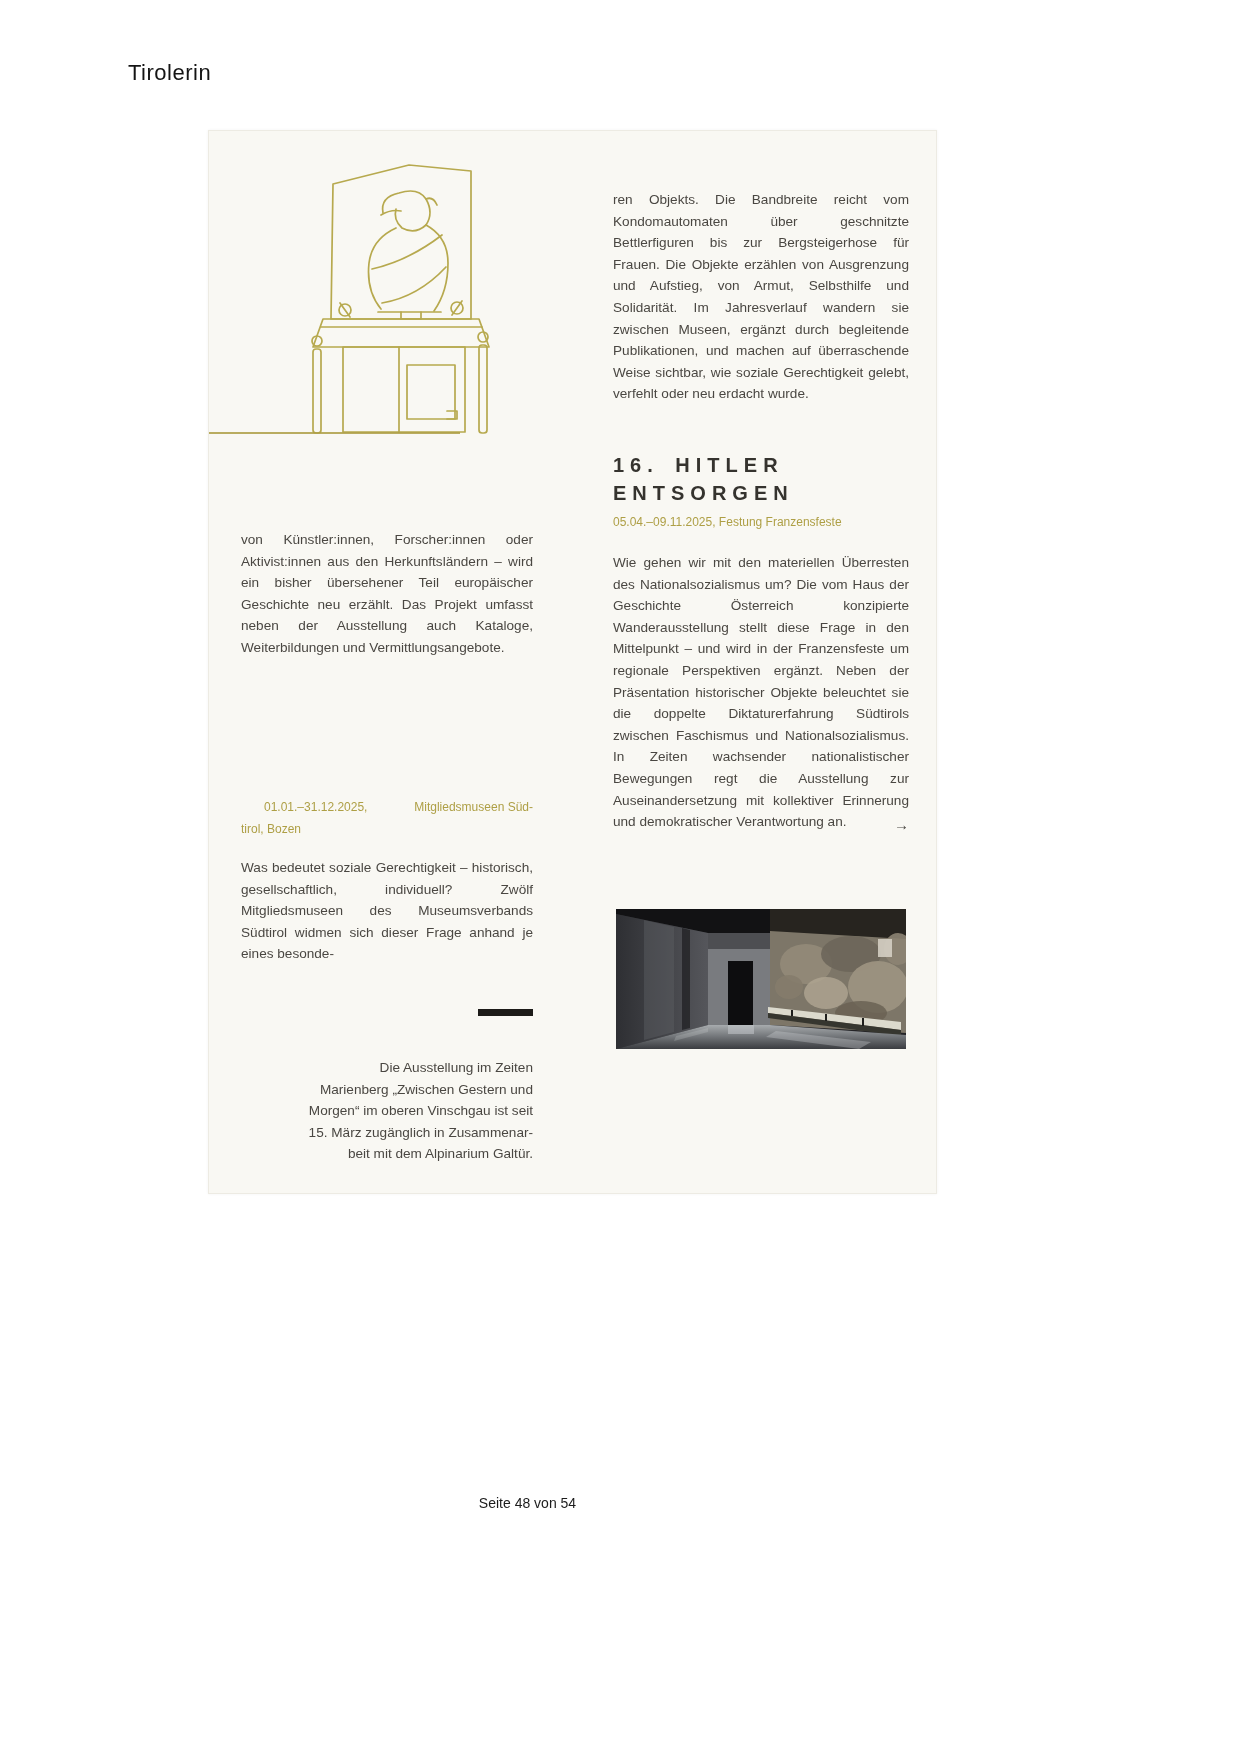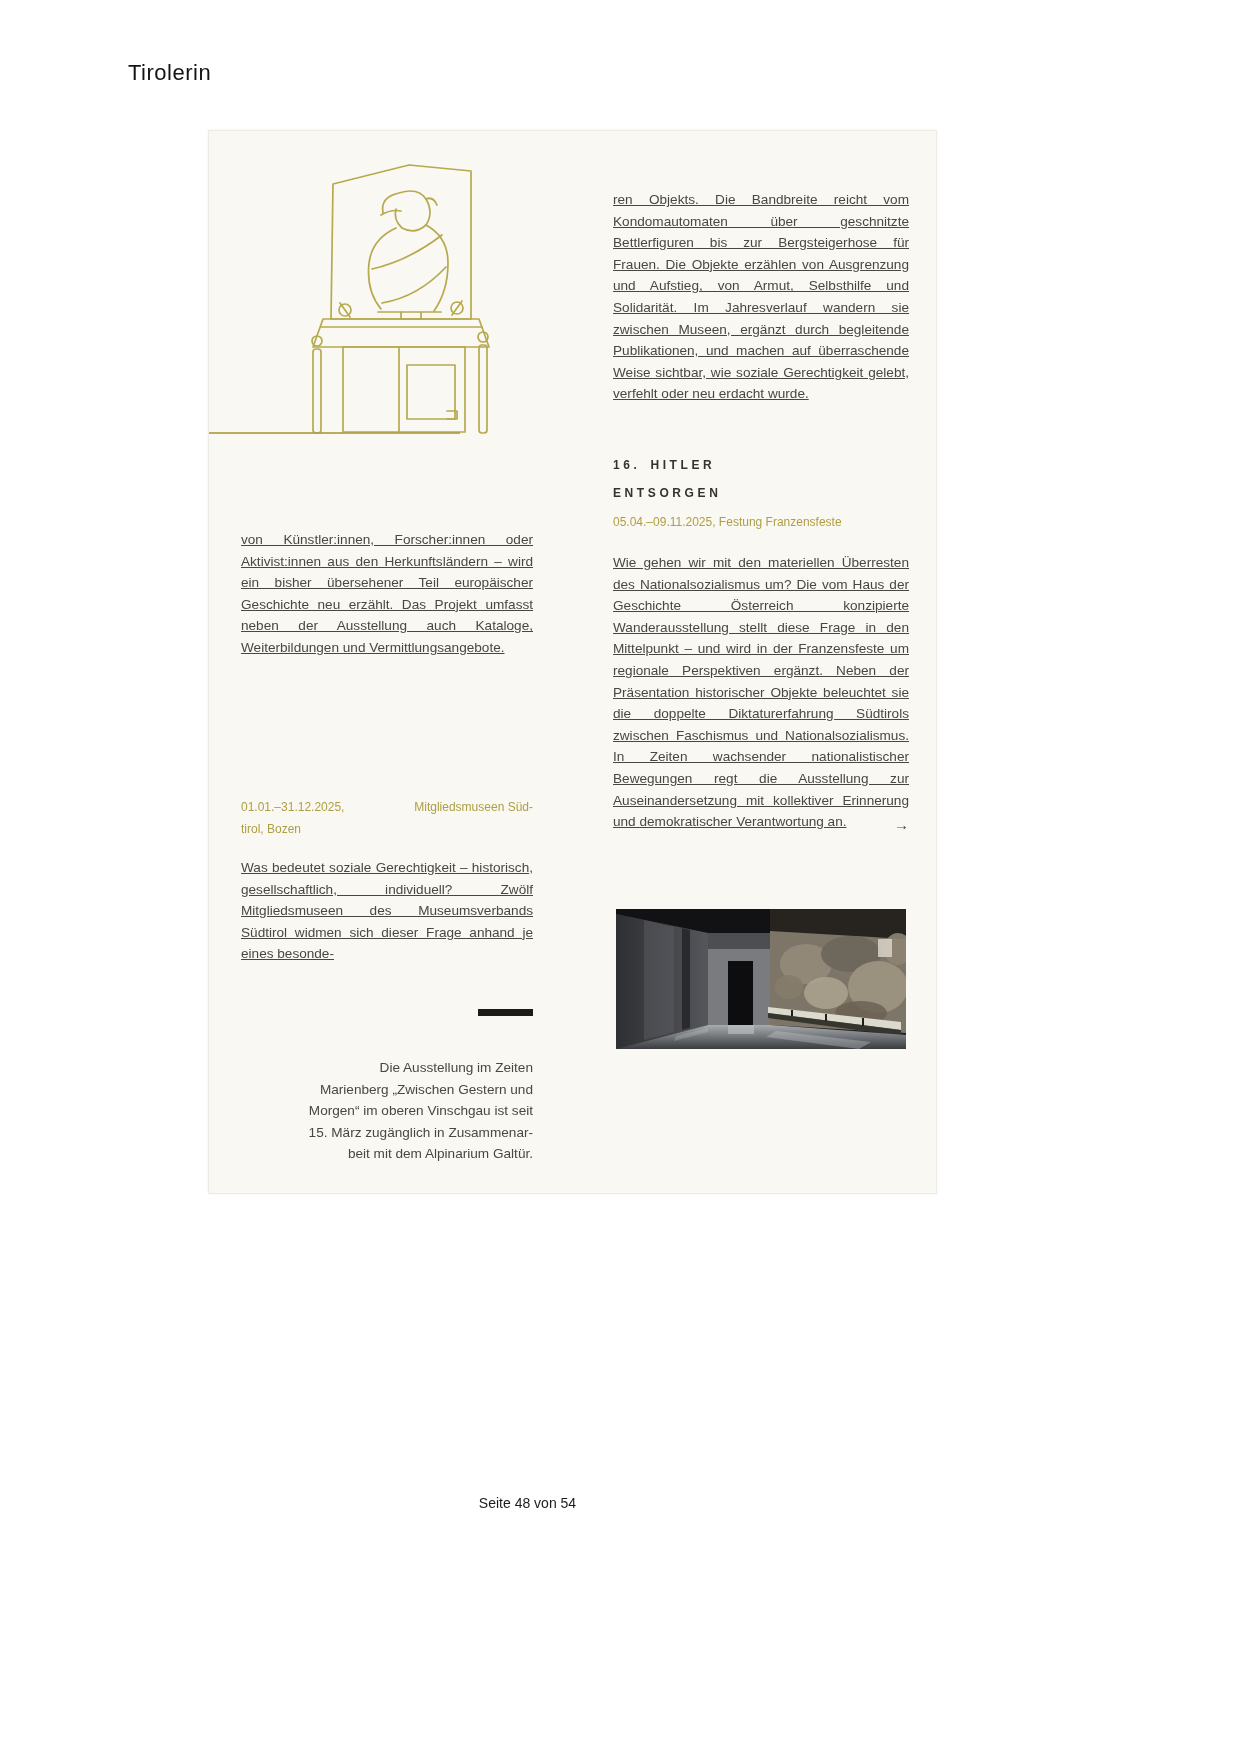--- a/index.html
+++ b/index.html
@@ -25,7 +25,6 @@
     color:#4a4742;
     font-size:13.6px;line-height:21.6px;
     text-align:justify;
-    text-decoration:underline;
   }
   .col-left{position:absolute;left:32px;width:292px;}
   .col-right{position:absolute;left:404px;width:296px;}

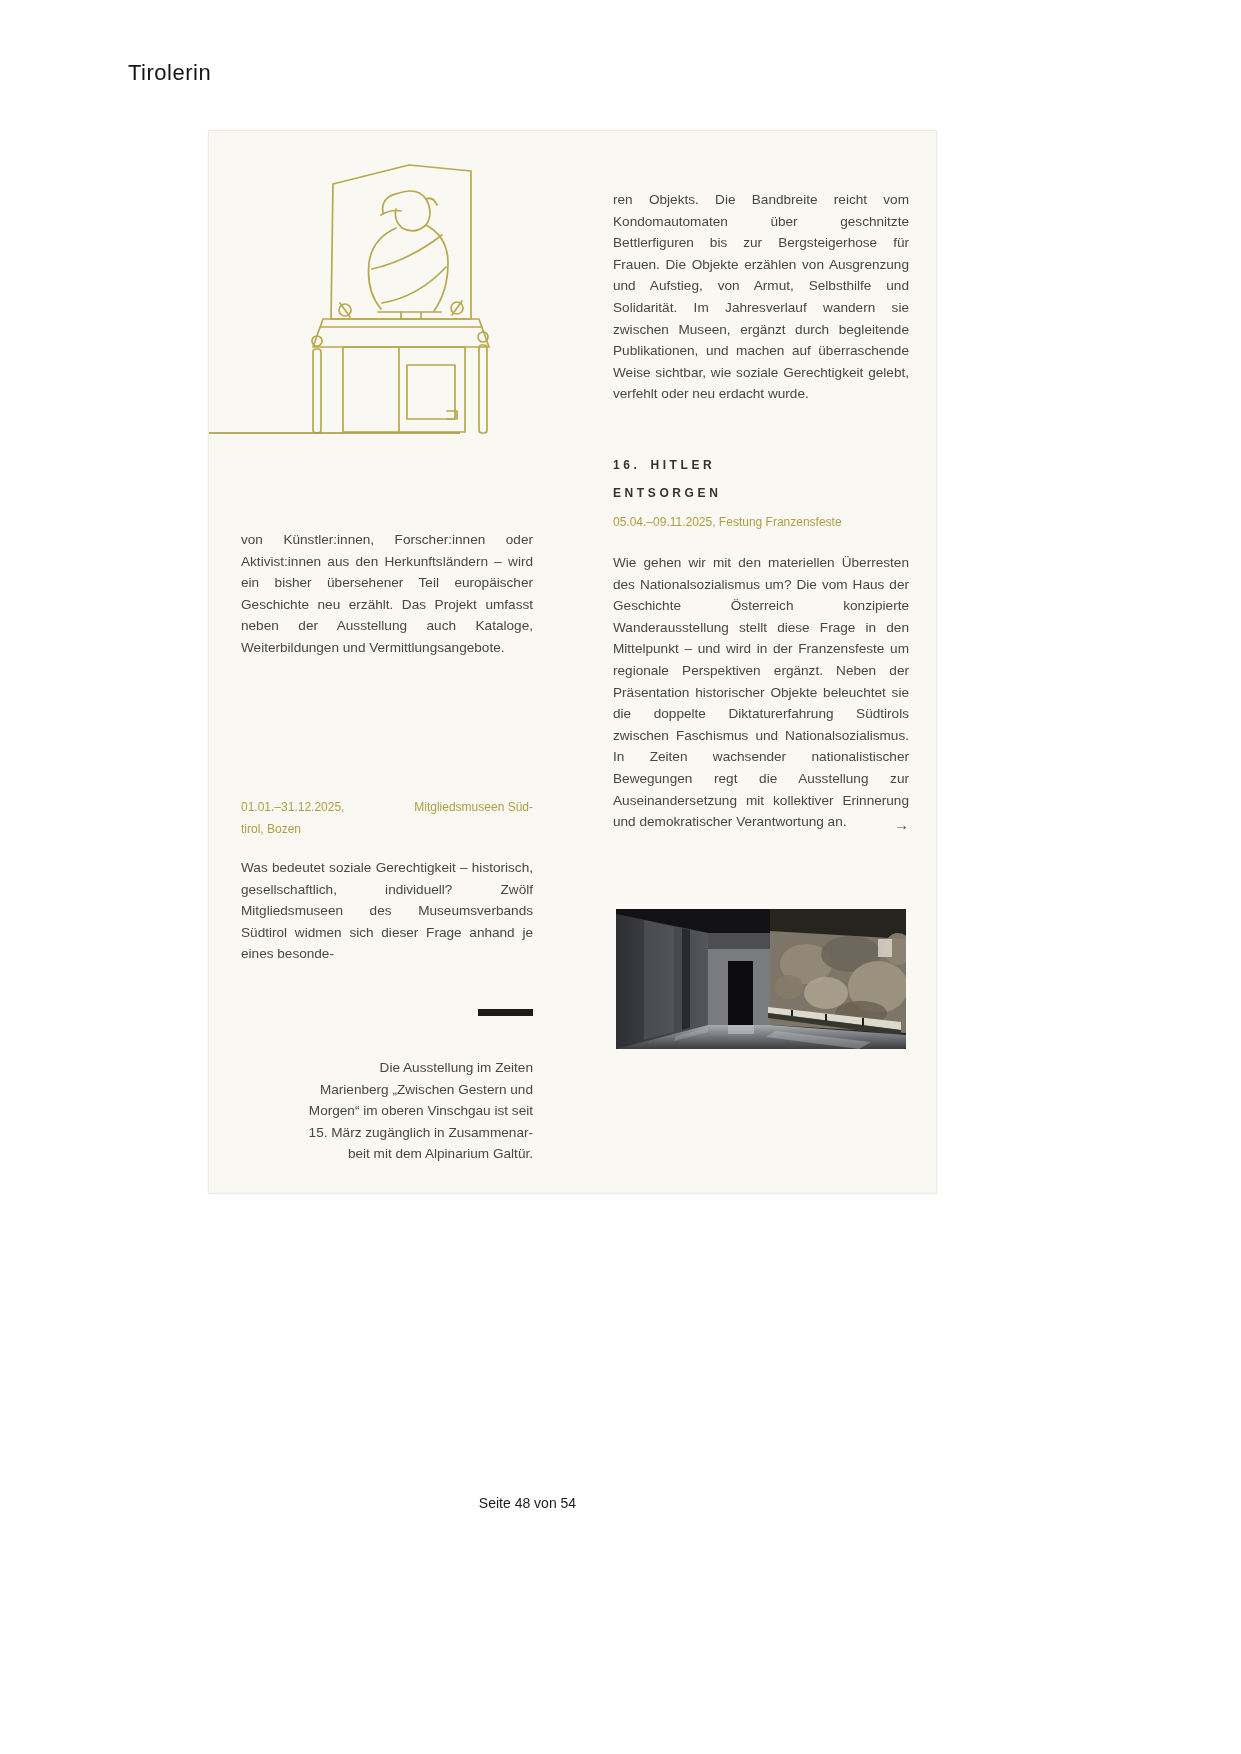--- a/index.html
+++ b/index.html
@@ -30,7 +30,7 @@
   .col-right{position:absolute;left:404px;width:296px;}
   .mag-heading{
     color:#35332e;font-weight:700;
-    font-size:12px;line-height:28px;
+    font-size:20px;line-height:28px;
     letter-spacing:0.30em;word-spacing:0.25em;
     text-align:left;
   }

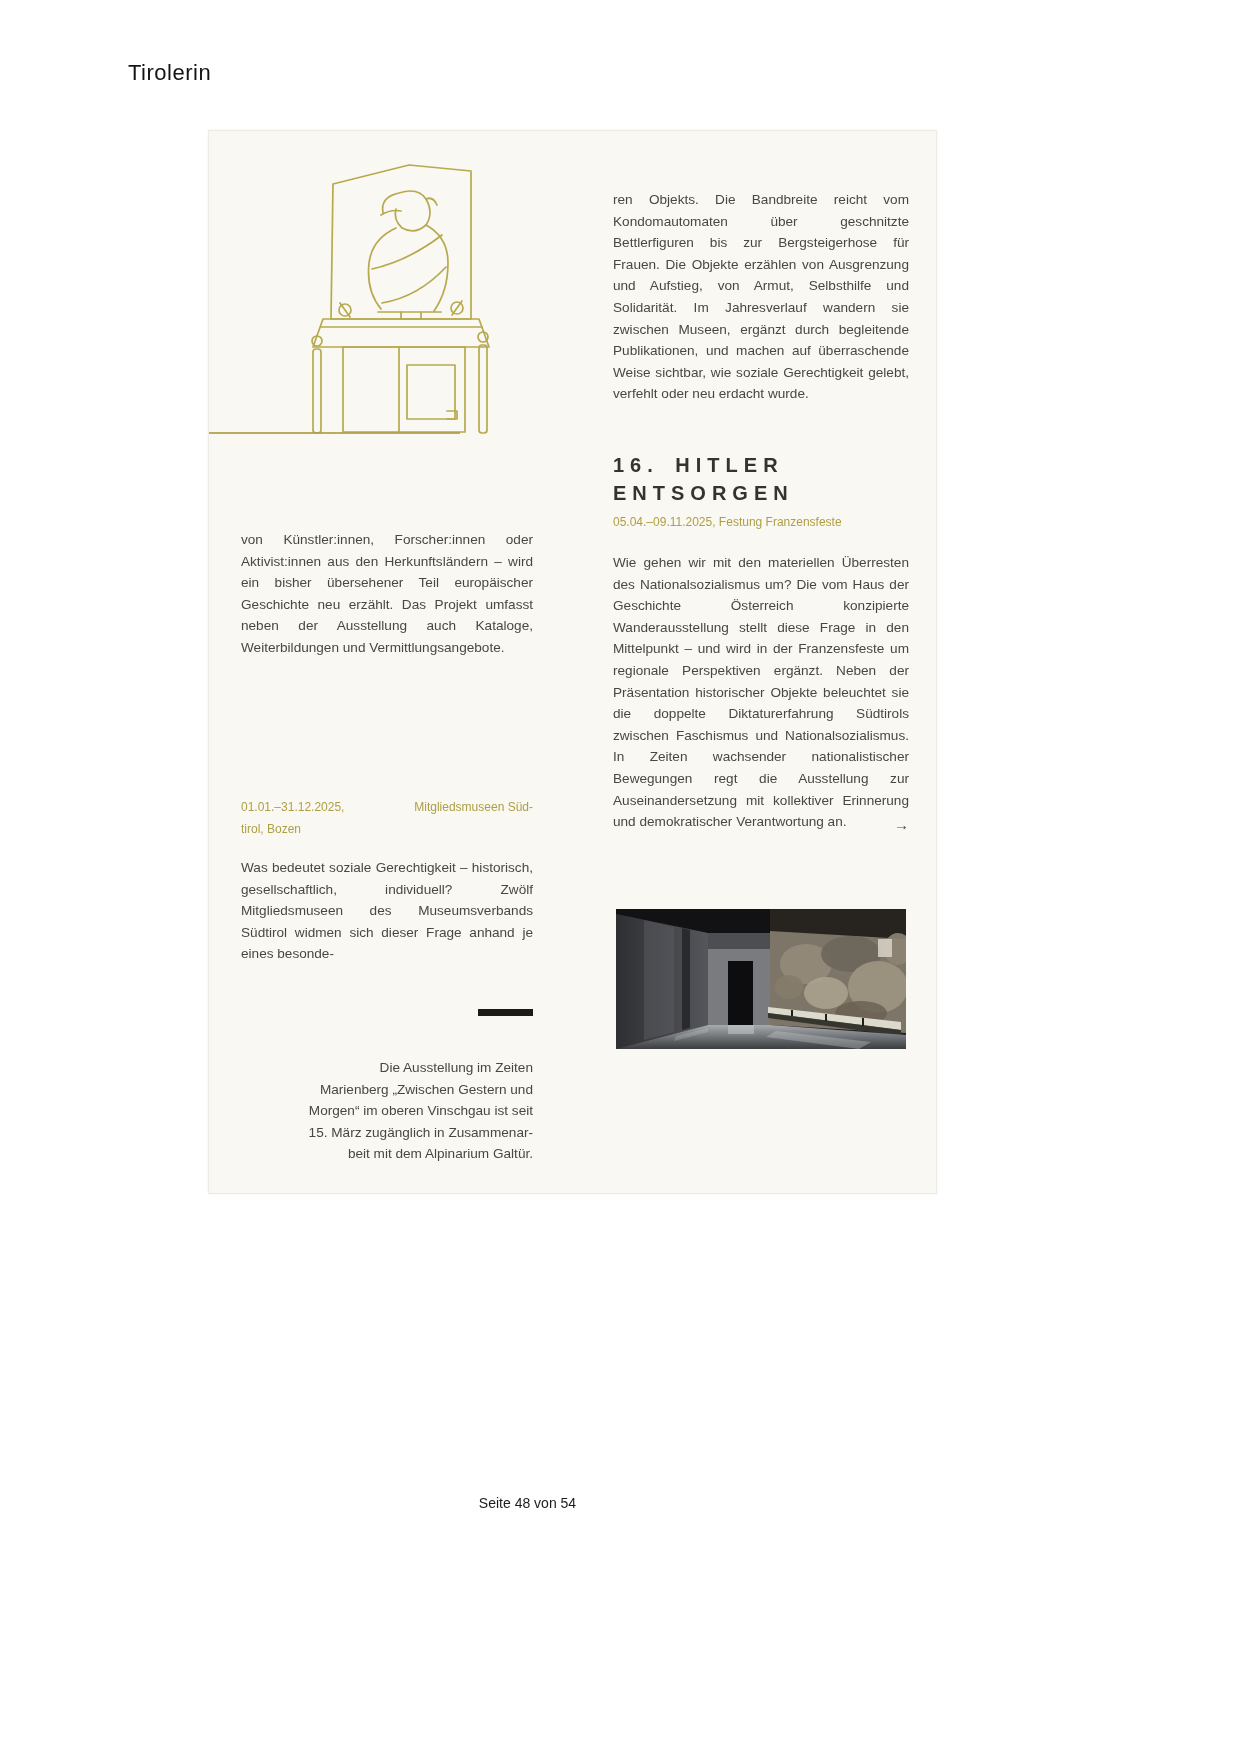--- a/index.html
+++ b/index.html
@@ -36,7 +36,7 @@
   }
   .gold{color:var(--accent,#ae9f45);}
   .date-line{font-size:12px;line-height:22px;text-align:left;}
-  .date-justify{display:flex;justify-content:space-between;}
+  .date-justify{display:flex;justify-content:space-between;margin-left:23px;}
   .separator-bar{
     position:absolute;left:269px;top:878px;width:55px;height:7px;
     background:#1d1b18;

